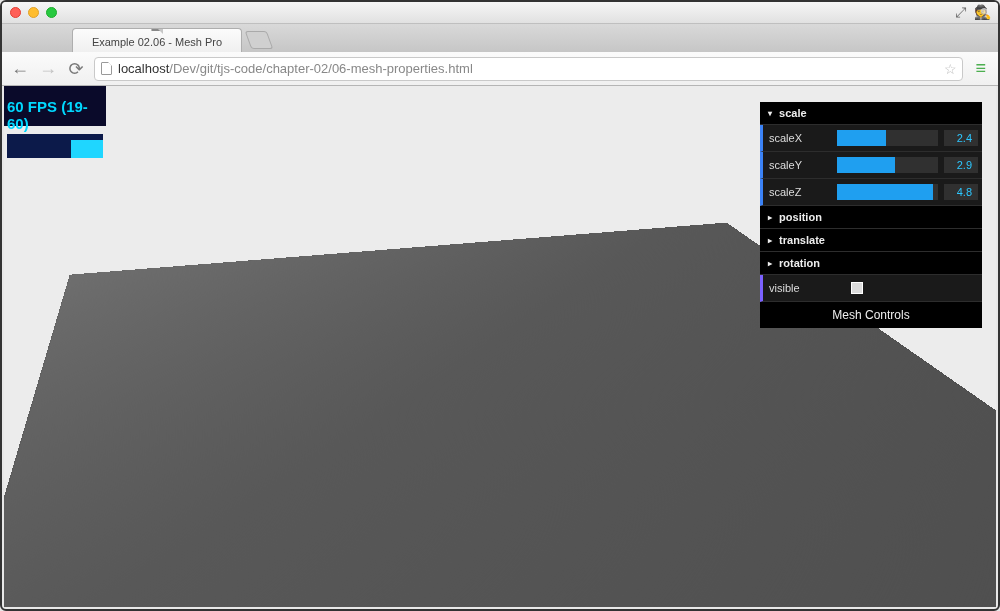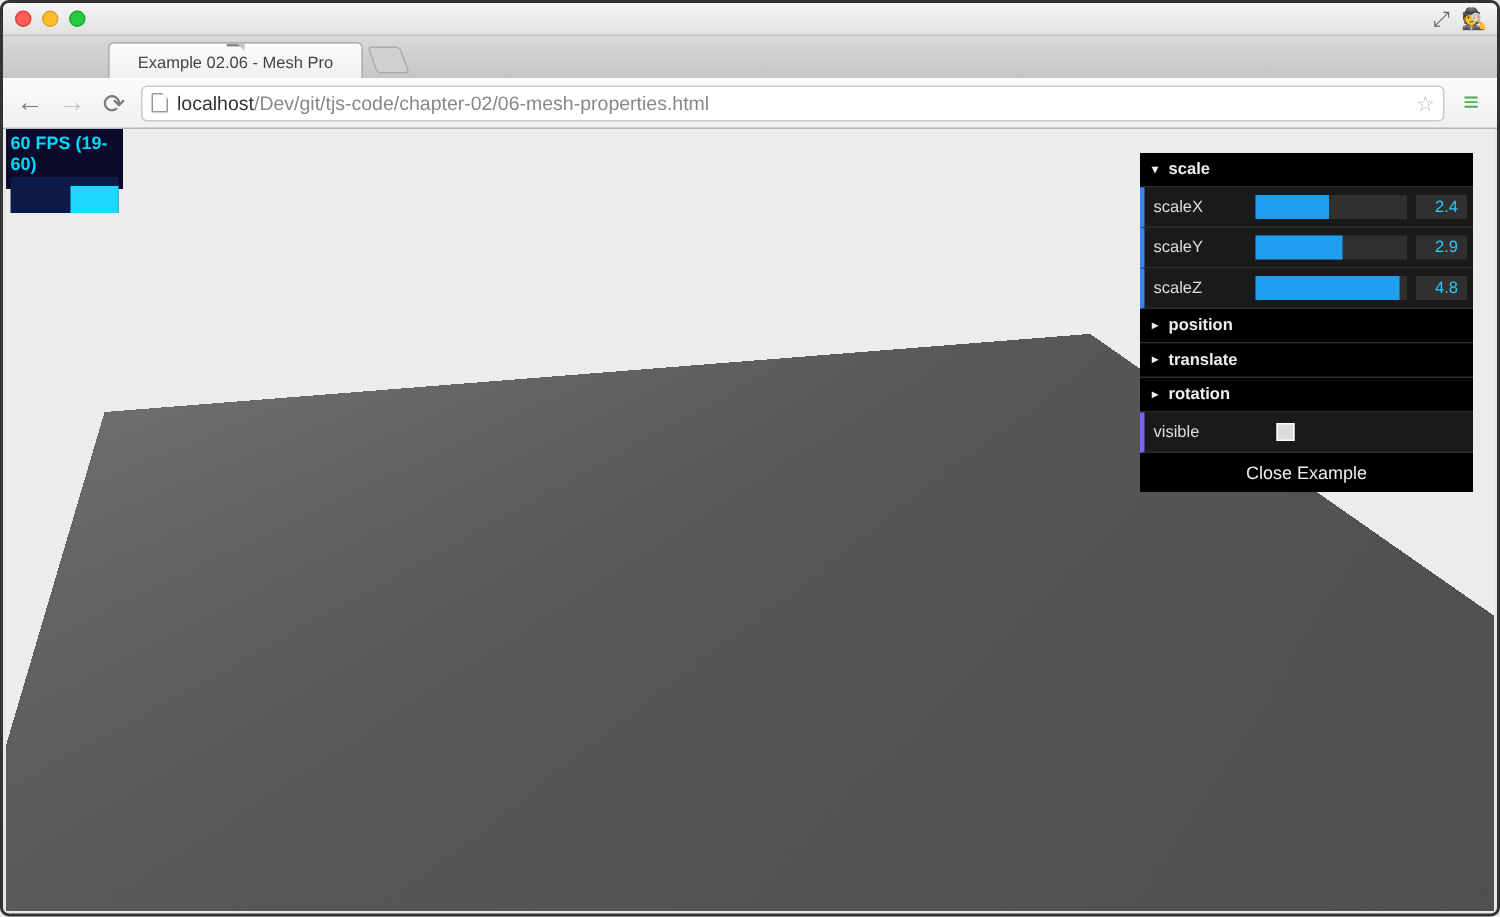--- a/index.html
+++ b/index.html
@@ -127,12 +127,12 @@
   
   .stats {
     position: absolute; left: 0; top: 0;
-    width: 78px; height: 40px;
+    width: 102px; height: 40px;
     background: #0a0a2a;
     font-family: Helvetica, Arial, sans-serif;
-    font-size: 12px; font-weight: bold;
+    font-size: 15px; font-weight: bold;
     color: #00d8ff;
-    padding: 2px 3px;
+    padding: 12px 3px;
   }
   .stats .graph {
     margin-top: 2px; height: 24px; background: #0c1a4a;

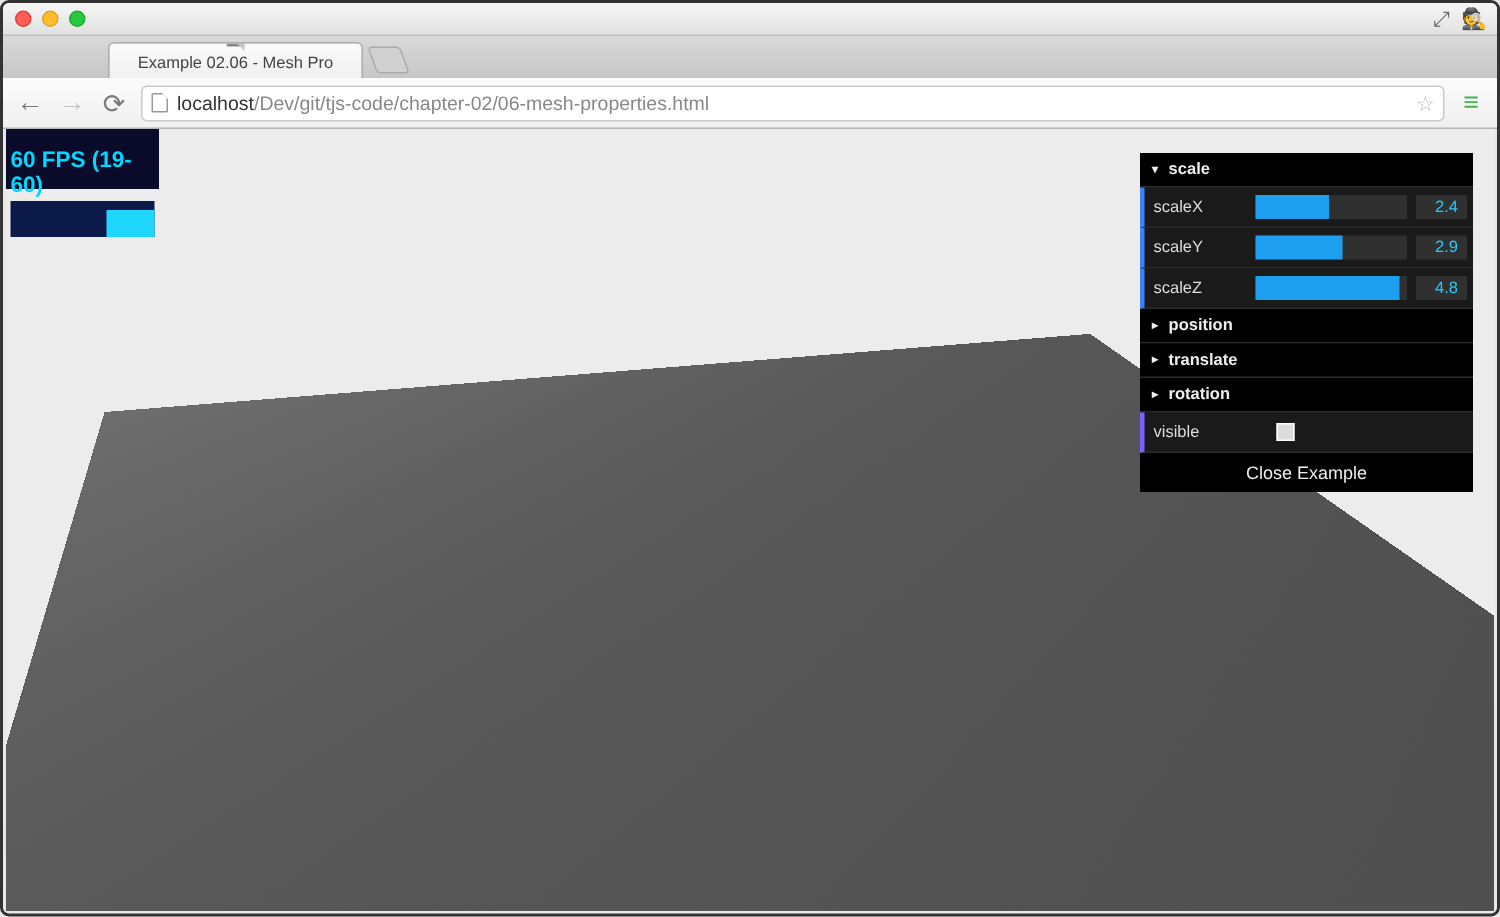--- a/index.html
+++ b/index.html
@@ -290,7 +290,7 @@
       <span class="chk"></span>
     </div>
 
-    <div class="close">Close Example</div>
+    <div class="close">Mesh Controls</div>
   </div>
 </div>
 

